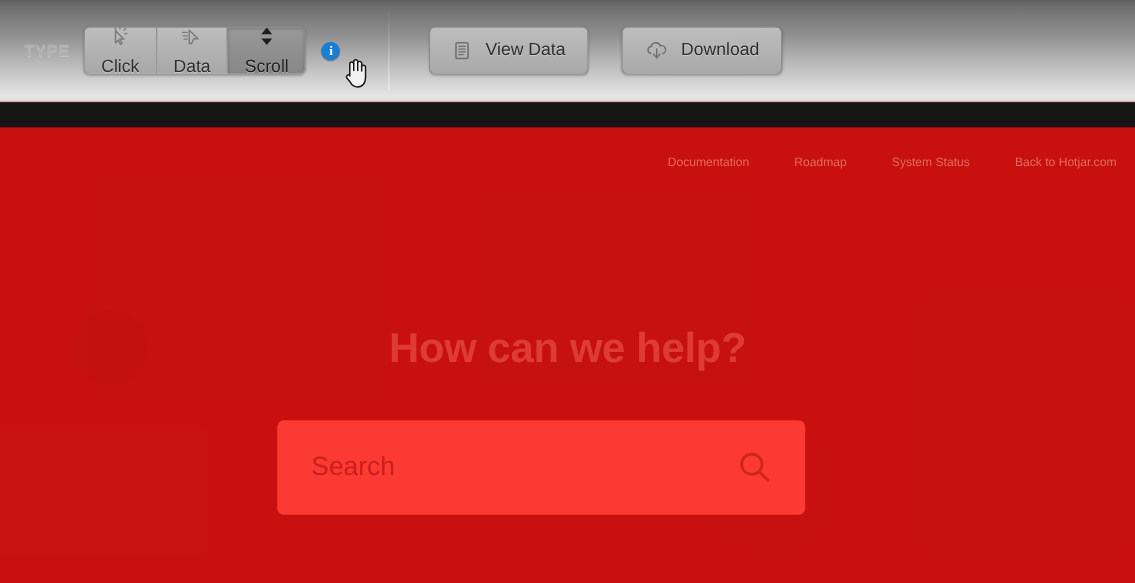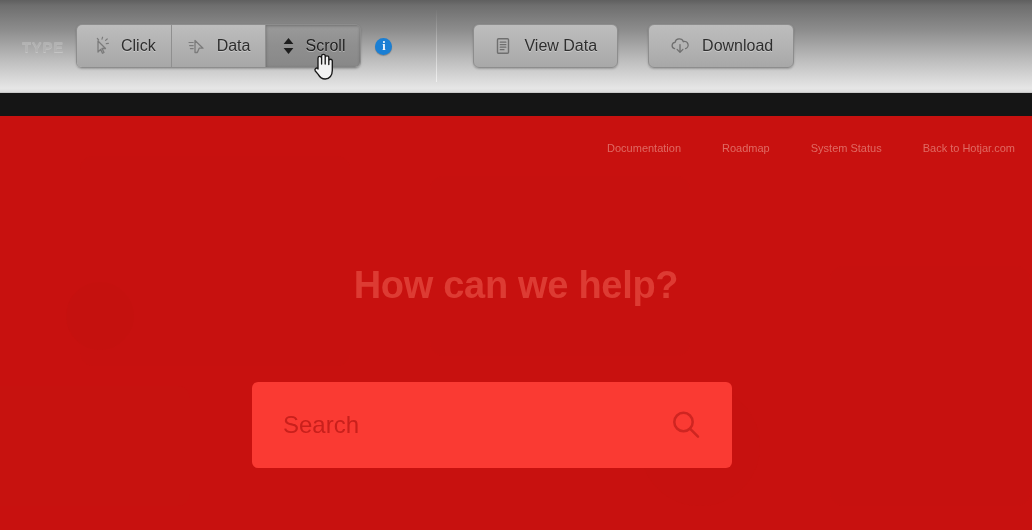--- a/index.html
+++ b/index.html
@@ -75,6 +75,7 @@
     cursor: pointer;
     text-shadow: 0 1px 0 rgba(255,255,255,0.35);
     white-space: nowrap;
+    flex-direction: column;
   }
   .seg-btn:last-child { border-right: none; }
 

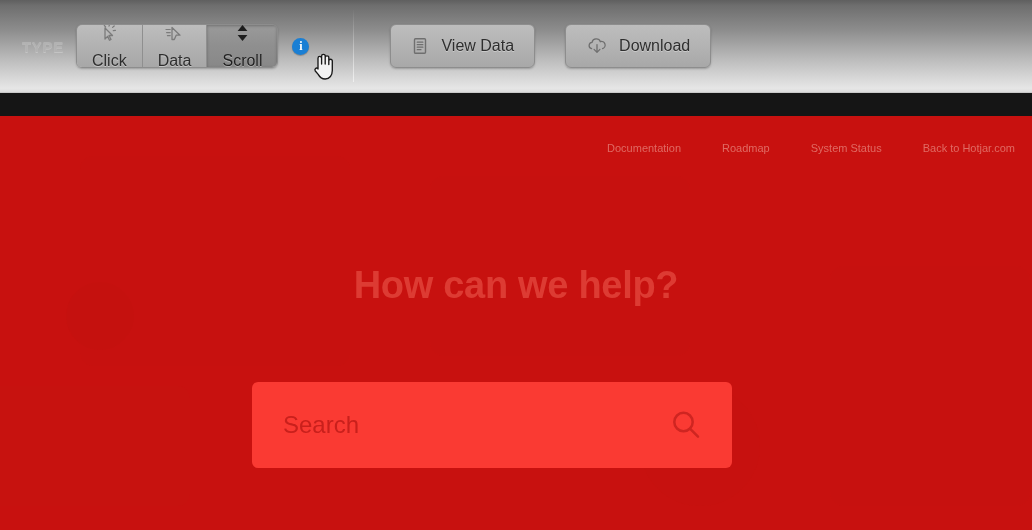--- a/index.html
+++ b/index.html
@@ -195,7 +195,7 @@
   }
 
   .hero-title {
-    margin-top: 72px;
+    margin-top: 104px;
     font-size: 38px;
     font-weight: bold;
     color: #dd3b33;

